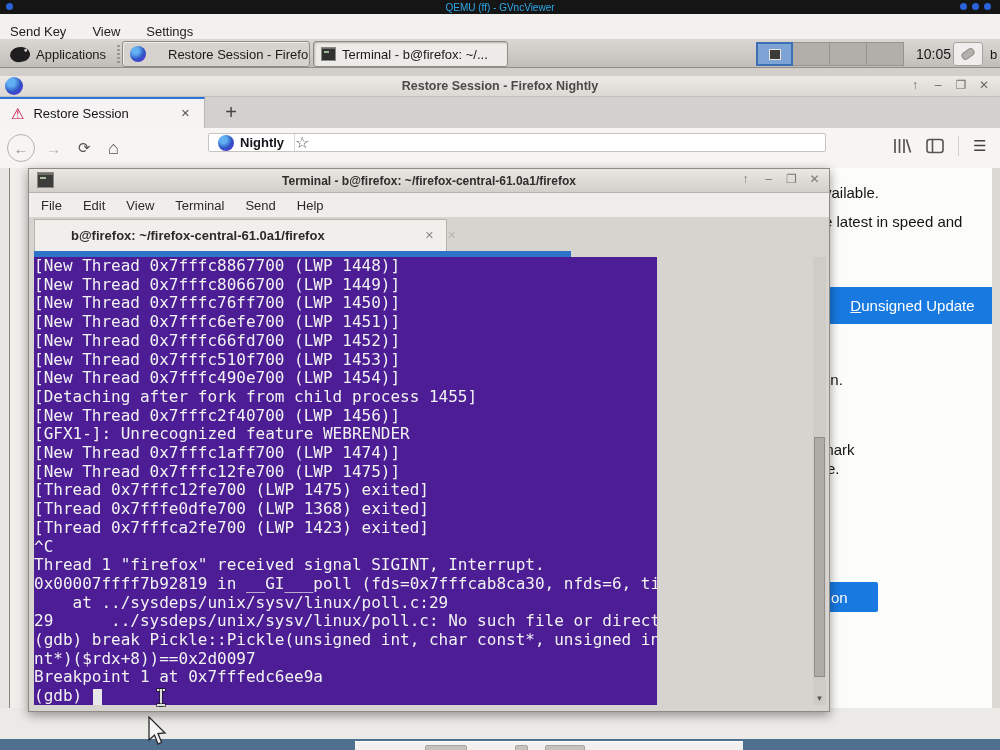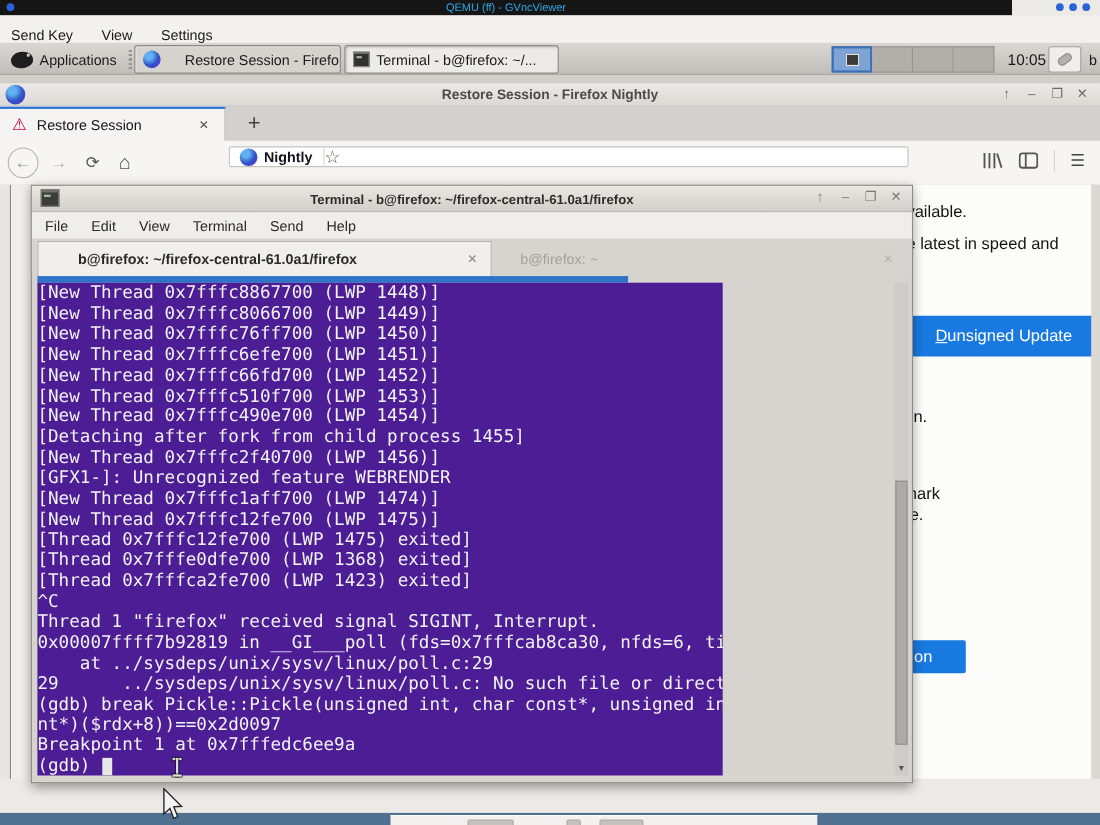--- a/index.html
+++ b/index.html
@@ -9,7 +9,7 @@
   .abs { position:absolute; }
 
   
-  .vnc-titlebar { left:0; top:0; width:920px; height:14px; background:#151515;
+  .vnc-titlebar { left:0; top:0; width:1000px; height:14px; background:#151515;
     display:flex; align-items:center; justify-content:center; }
   .vnc-title { font-size:10px; color:#2fa9e8; }
   .vnc-dot { width:7px; height:7px; border-radius:50%; background:#2b62d9; position:absolute; top:3px; }

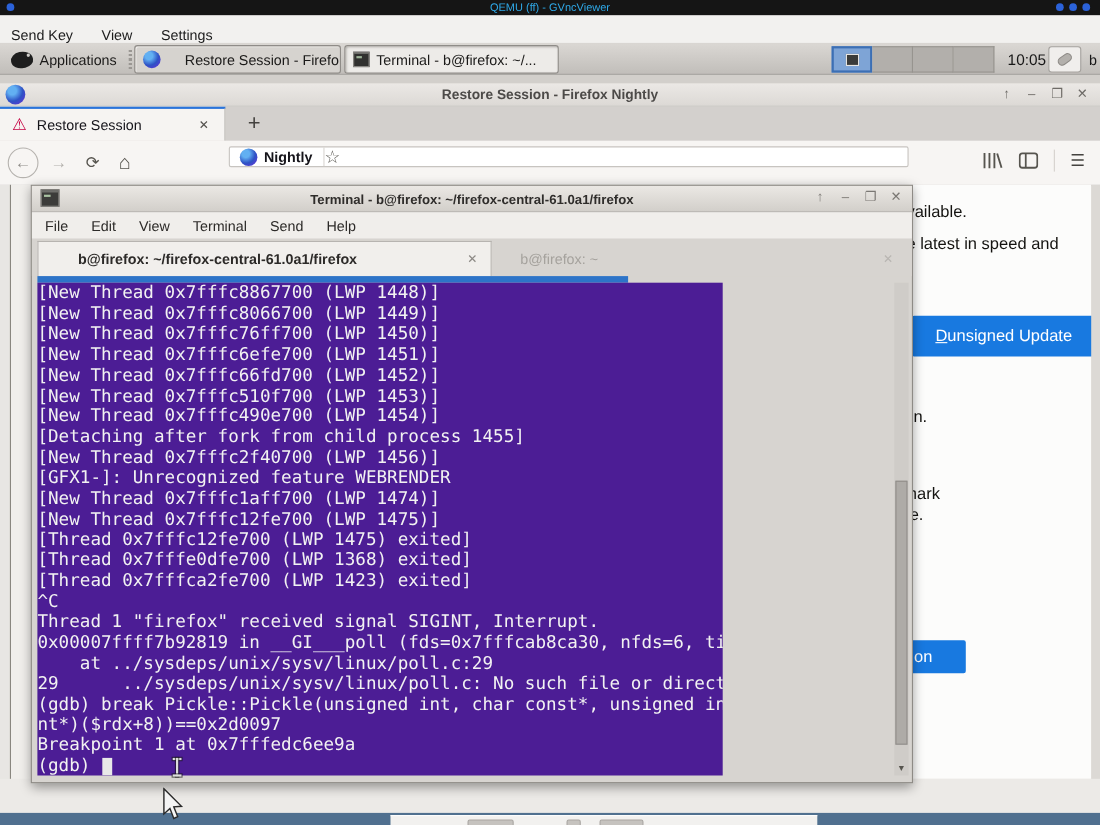--- a/index.html
+++ b/index.html
@@ -291,7 +291,6 @@
         <span class="t-tab-x">✕</span>
       </div>
       <div class="t-tab-inactive">
-        <span class="lbl">b@firefox: ~</span>
         <span class="t-tab-x">✕</span>
       </div>
     </div>

